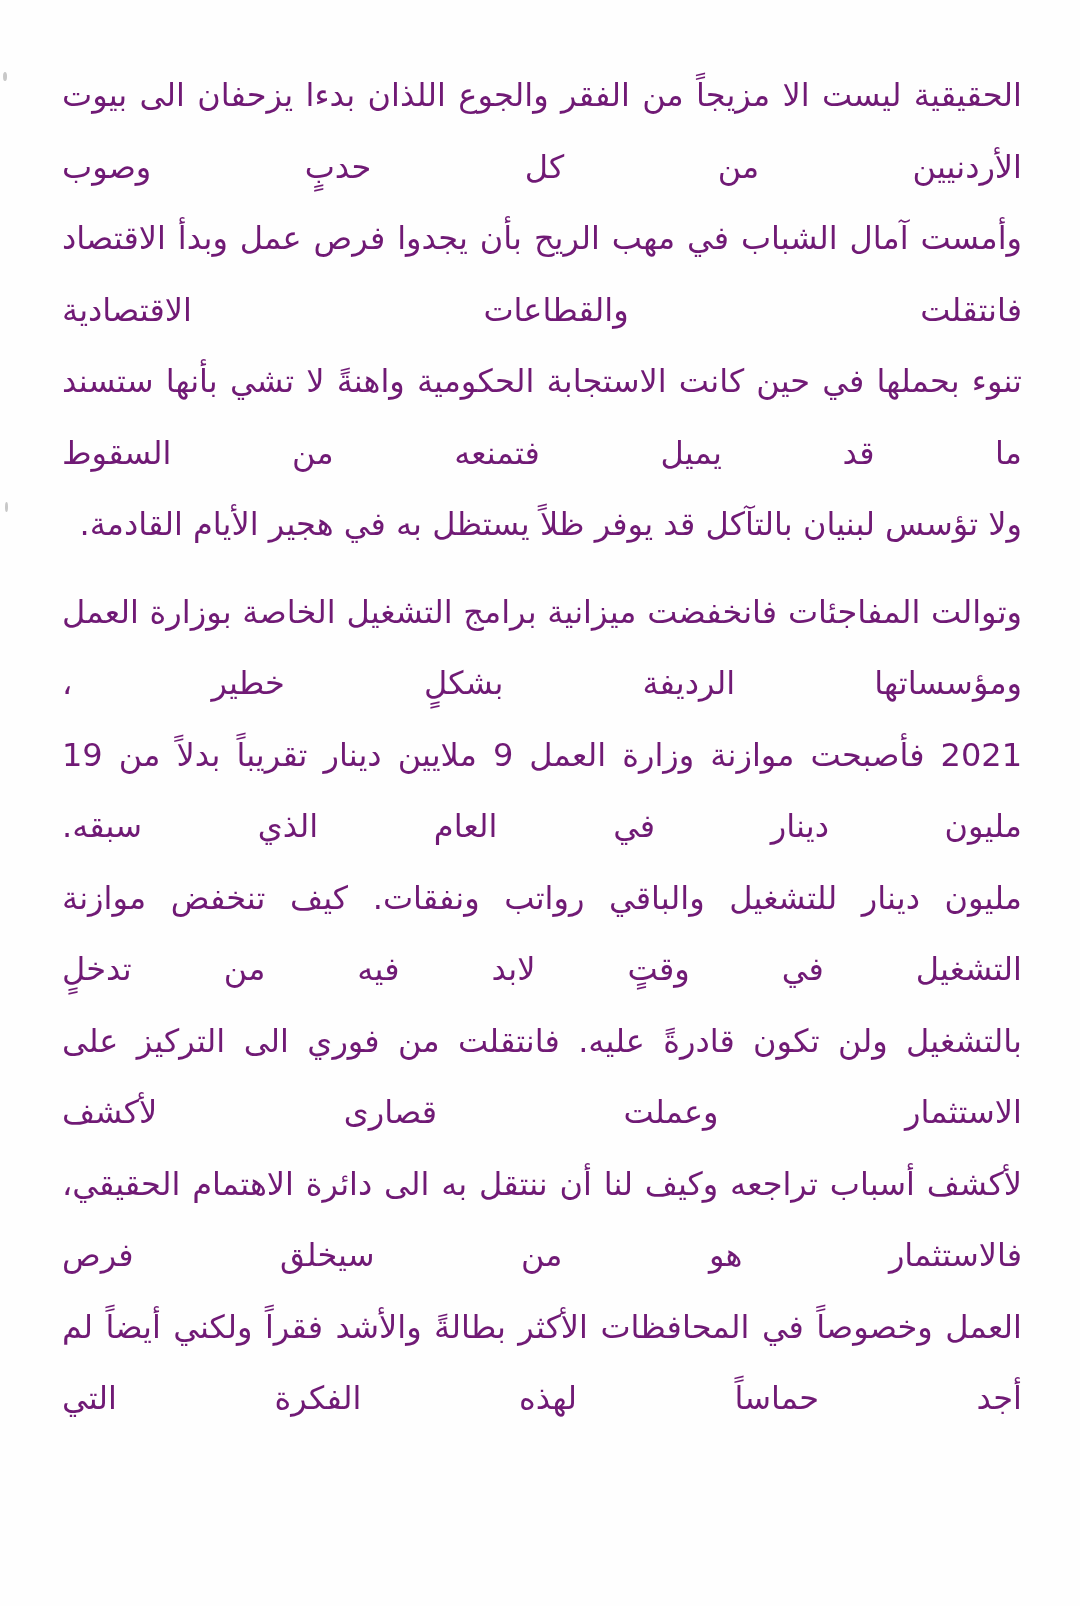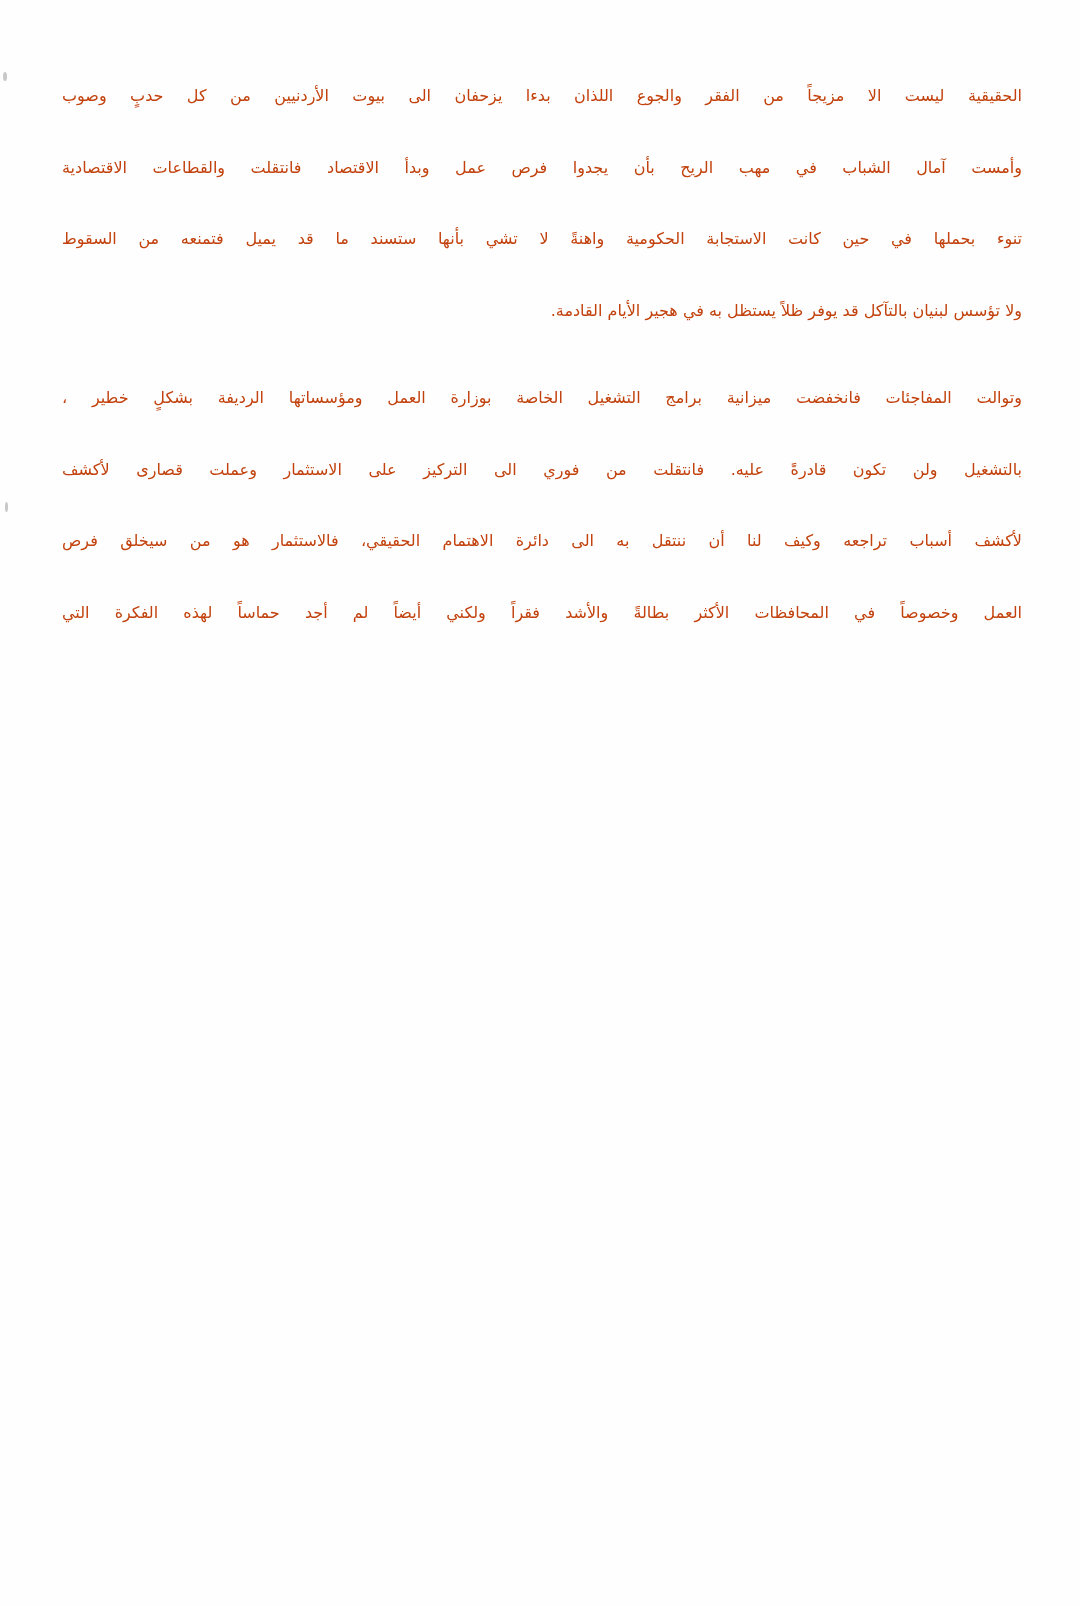--- a/index.html
+++ b/index.html
@@ -29,12 +29,12 @@
   .para + .para { margin-top: 16px; }
 
   .line {
-    font-size: 16px;
+    font-size: 32px;
     line-height: 71.5px;
     text-align: justify;
     text-align-last: justify;
     white-space: normal;
-    color: #c2410c;
+    color: #701a75;
   }
 
   

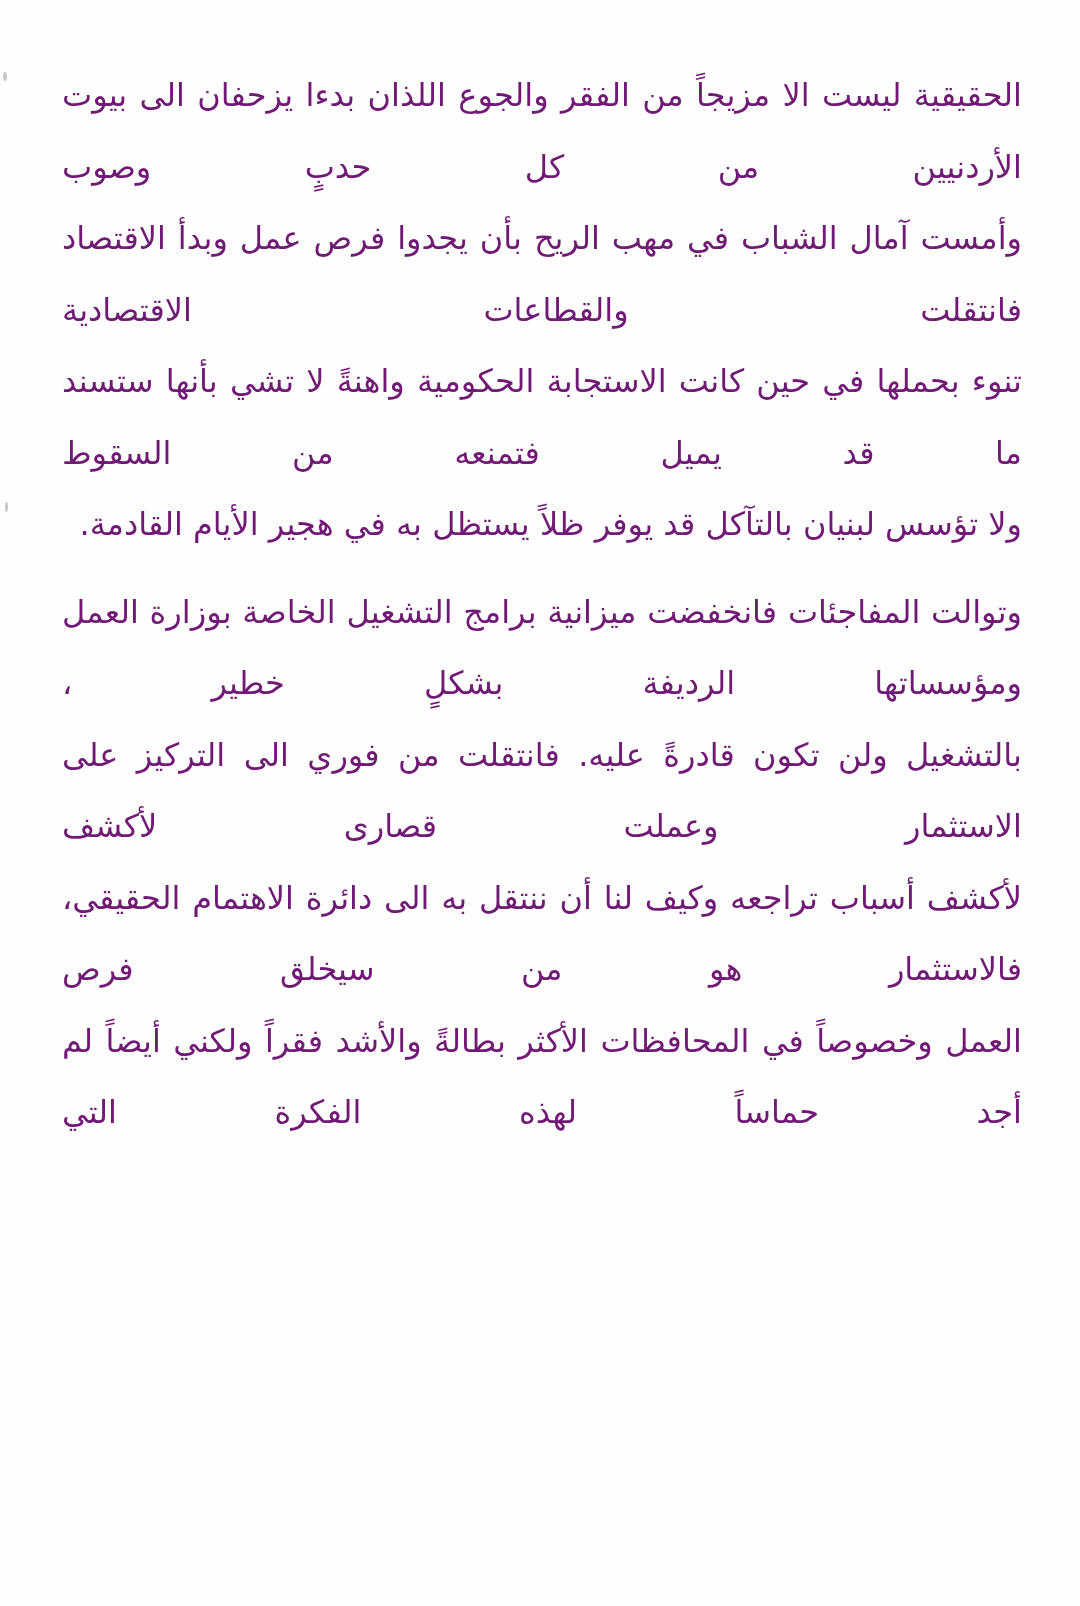--- a/index.html
+++ b/index.html
@@ -70,6 +70,7 @@
 
     <div class="para">
       <p class="line">وتوالت المفاجئات فانخفضت ميزانية برامج التشغيل الخاصة بوزارة العمل ومؤسساتها الرديفة بشكلٍ خطير ،</p>
+      <p class="line">2021 فأصبحت موازنة وزارة العمل 9 ملايين دينار تقريباً بدلاً من 19 مليون دينار في العام الذي سبقه.</p>
       <p class="line">بالتشغيل ولن تكون قادرةً عليه. فانتقلت من فوري الى التركيز على الاستثمار وعملت قصارى لأكشف</p>
       <p class="line">لأكشف أسباب تراجعه وكيف لنا أن ننتقل به الى دائرة الاهتمام الحقيقي، فالاستثمار هو من سيخلق فرص</p>
       <p class="line">العمل وخصوصاً في المحافظات الأكثر بطالةً والأشد فقراً ولكني أيضاً لم أجد حماساً لهذه الفكرة التي</p>

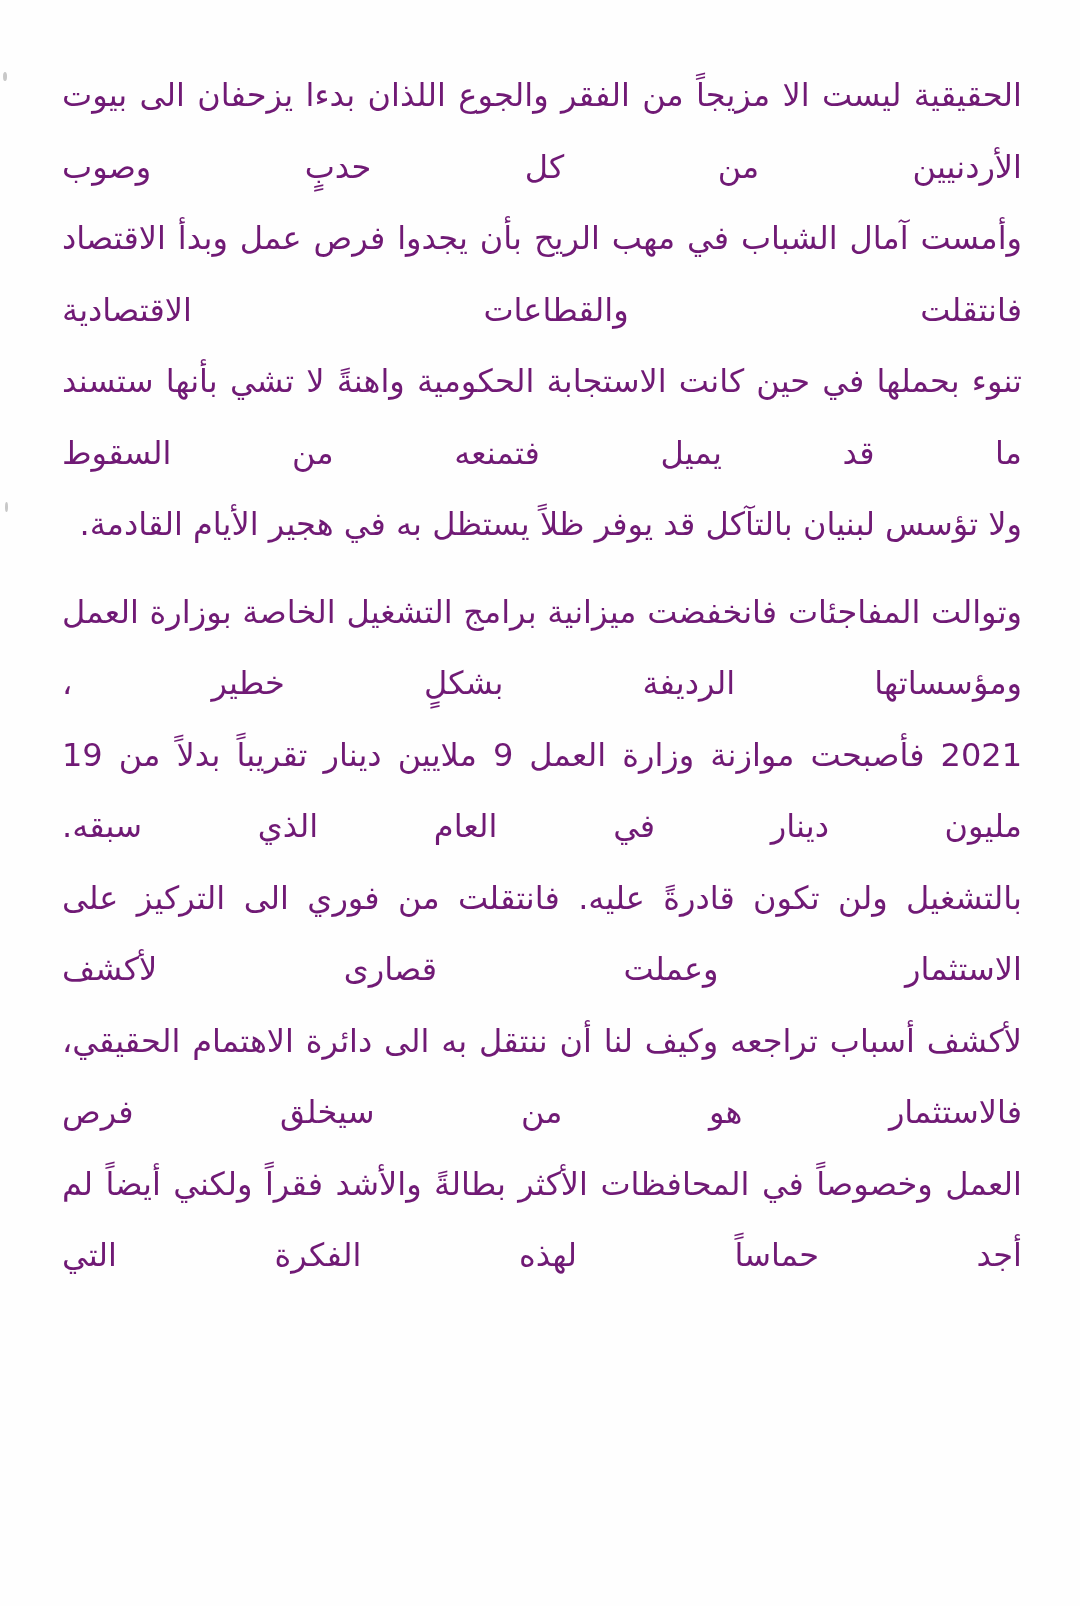--- a/index.html
+++ b/index.html
@@ -71,6 +71,7 @@
     <div class="para">
       <p class="line">وتوالت المفاجئات فانخفضت ميزانية برامج التشغيل الخاصة بوزارة العمل ومؤسساتها الرديفة بشكلٍ خطير ،</p>
       <p class="line">2021 فأصبحت موازنة وزارة العمل 9 ملايين دينار تقريباً بدلاً من 19 مليون دينار في العام الذي سبقه.</p>
+      <p class="line">مليون دينار للتشغيل والباقي رواتب ونفقات. كيف تنخفض موازنة التشغيل في وقتٍ لابد فيه من تدخلٍ</p>
       <p class="line">بالتشغيل ولن تكون قادرةً عليه. فانتقلت من فوري الى التركيز على الاستثمار وعملت قصارى لأكشف</p>
       <p class="line">لأكشف أسباب تراجعه وكيف لنا أن ننتقل به الى دائرة الاهتمام الحقيقي، فالاستثمار هو من سيخلق فرص</p>
       <p class="line">العمل وخصوصاً في المحافظات الأكثر بطالةً والأشد فقراً ولكني أيضاً لم أجد حماساً لهذه الفكرة التي</p>

